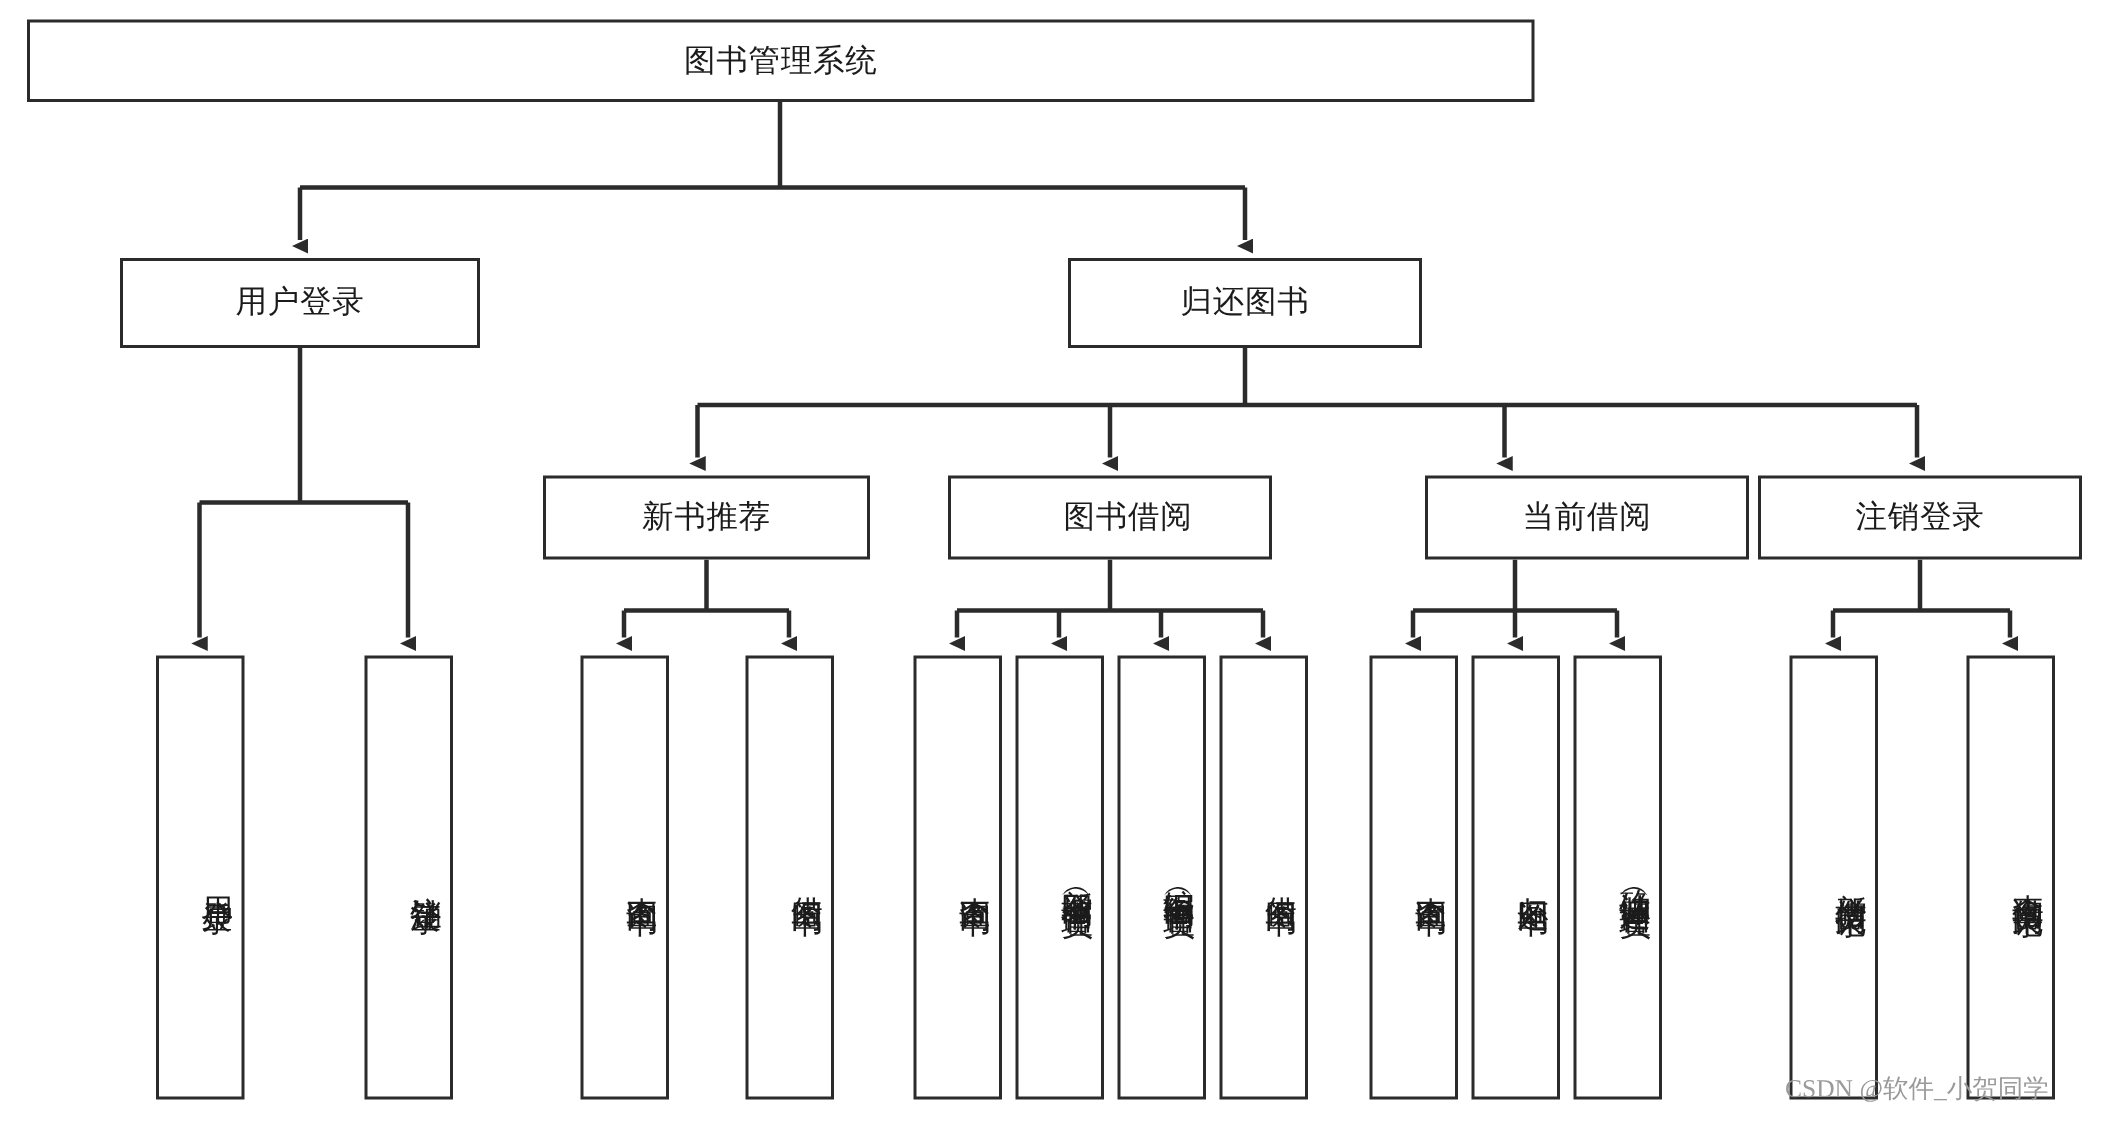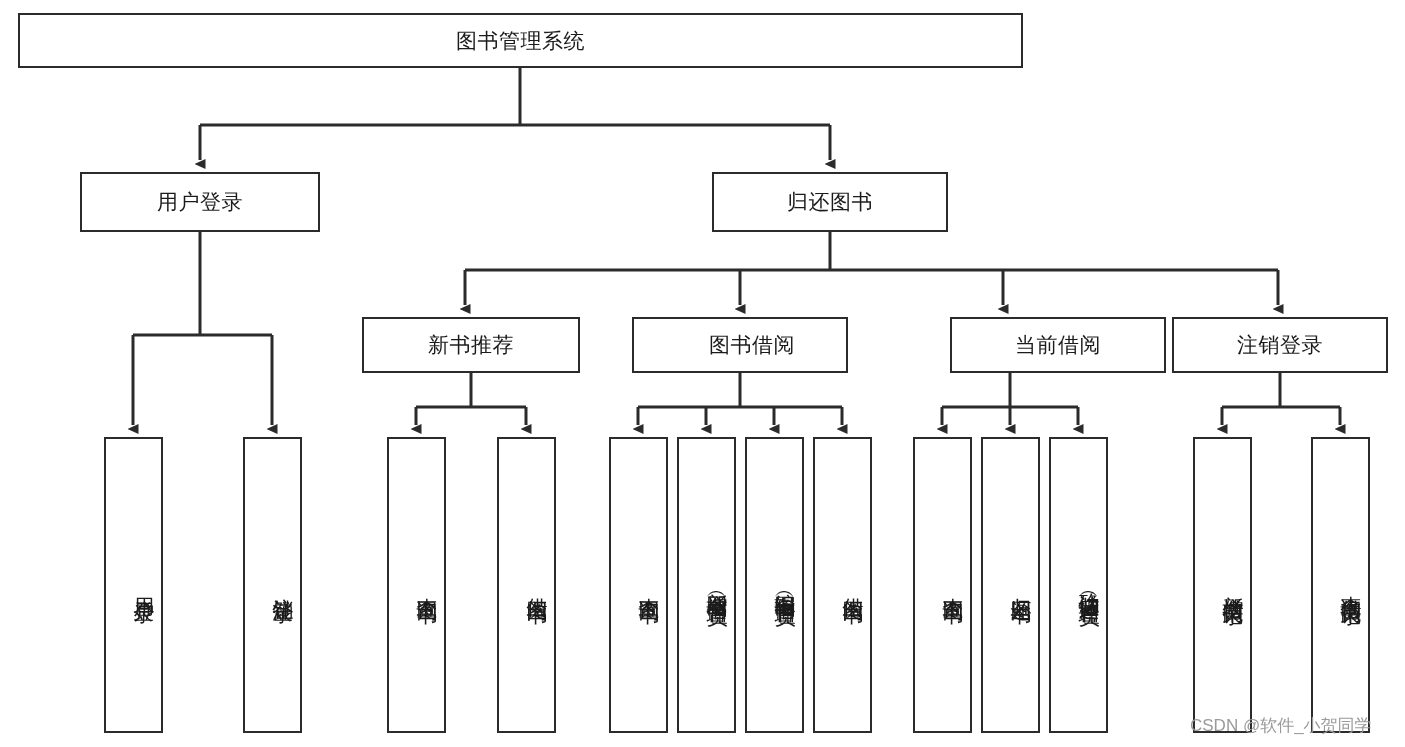--- a/index.html
+++ b/index.html
@@ -68,7 +68,7 @@
     color: #9a9a9a;
     z-index: 5;
     white-space: nowrap;
-    font-family: Liberation Sans, sans-serif;
+    font-family: Liberation Serif, serif;
   }
 </style>
 </head>

